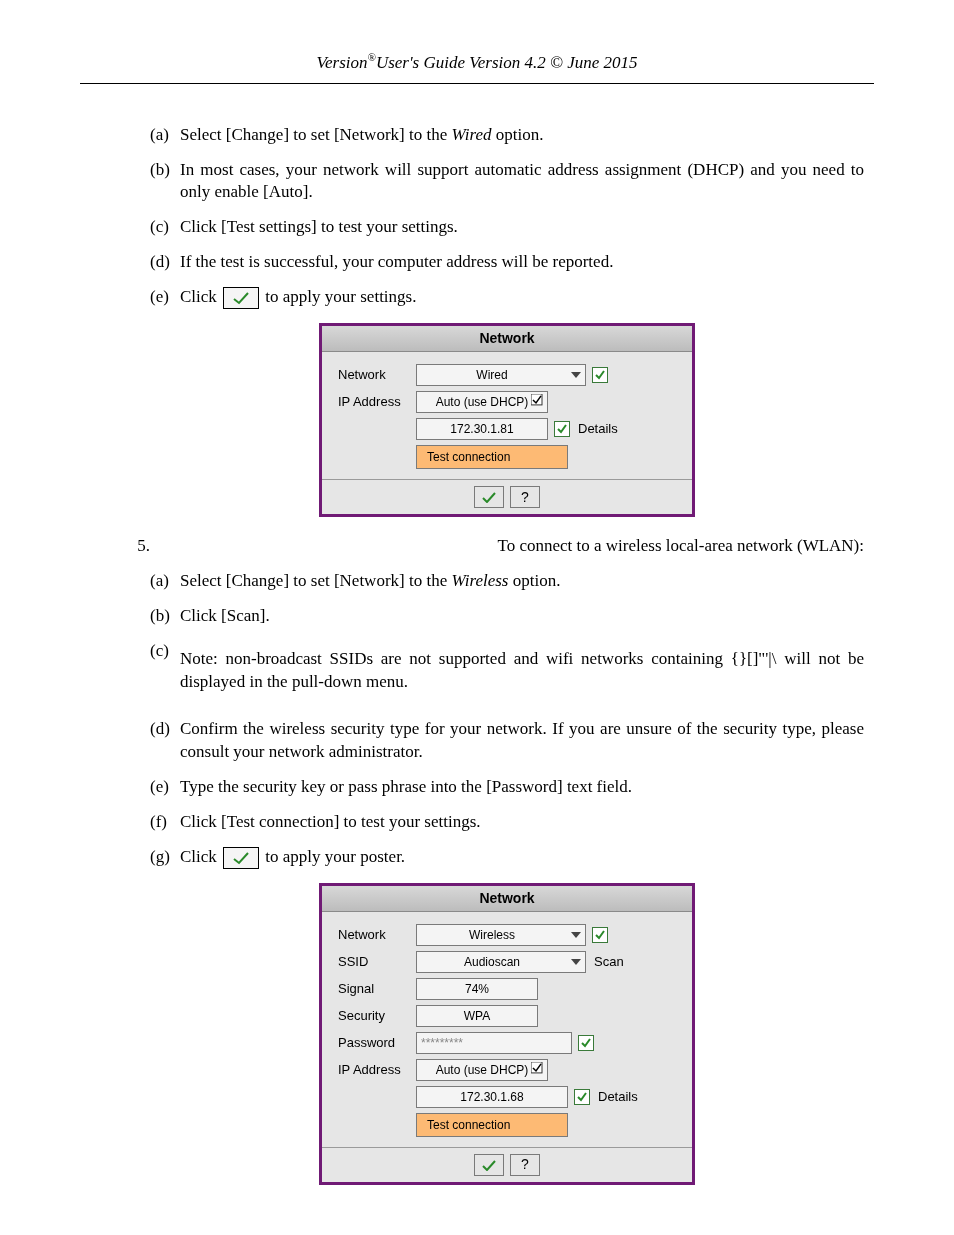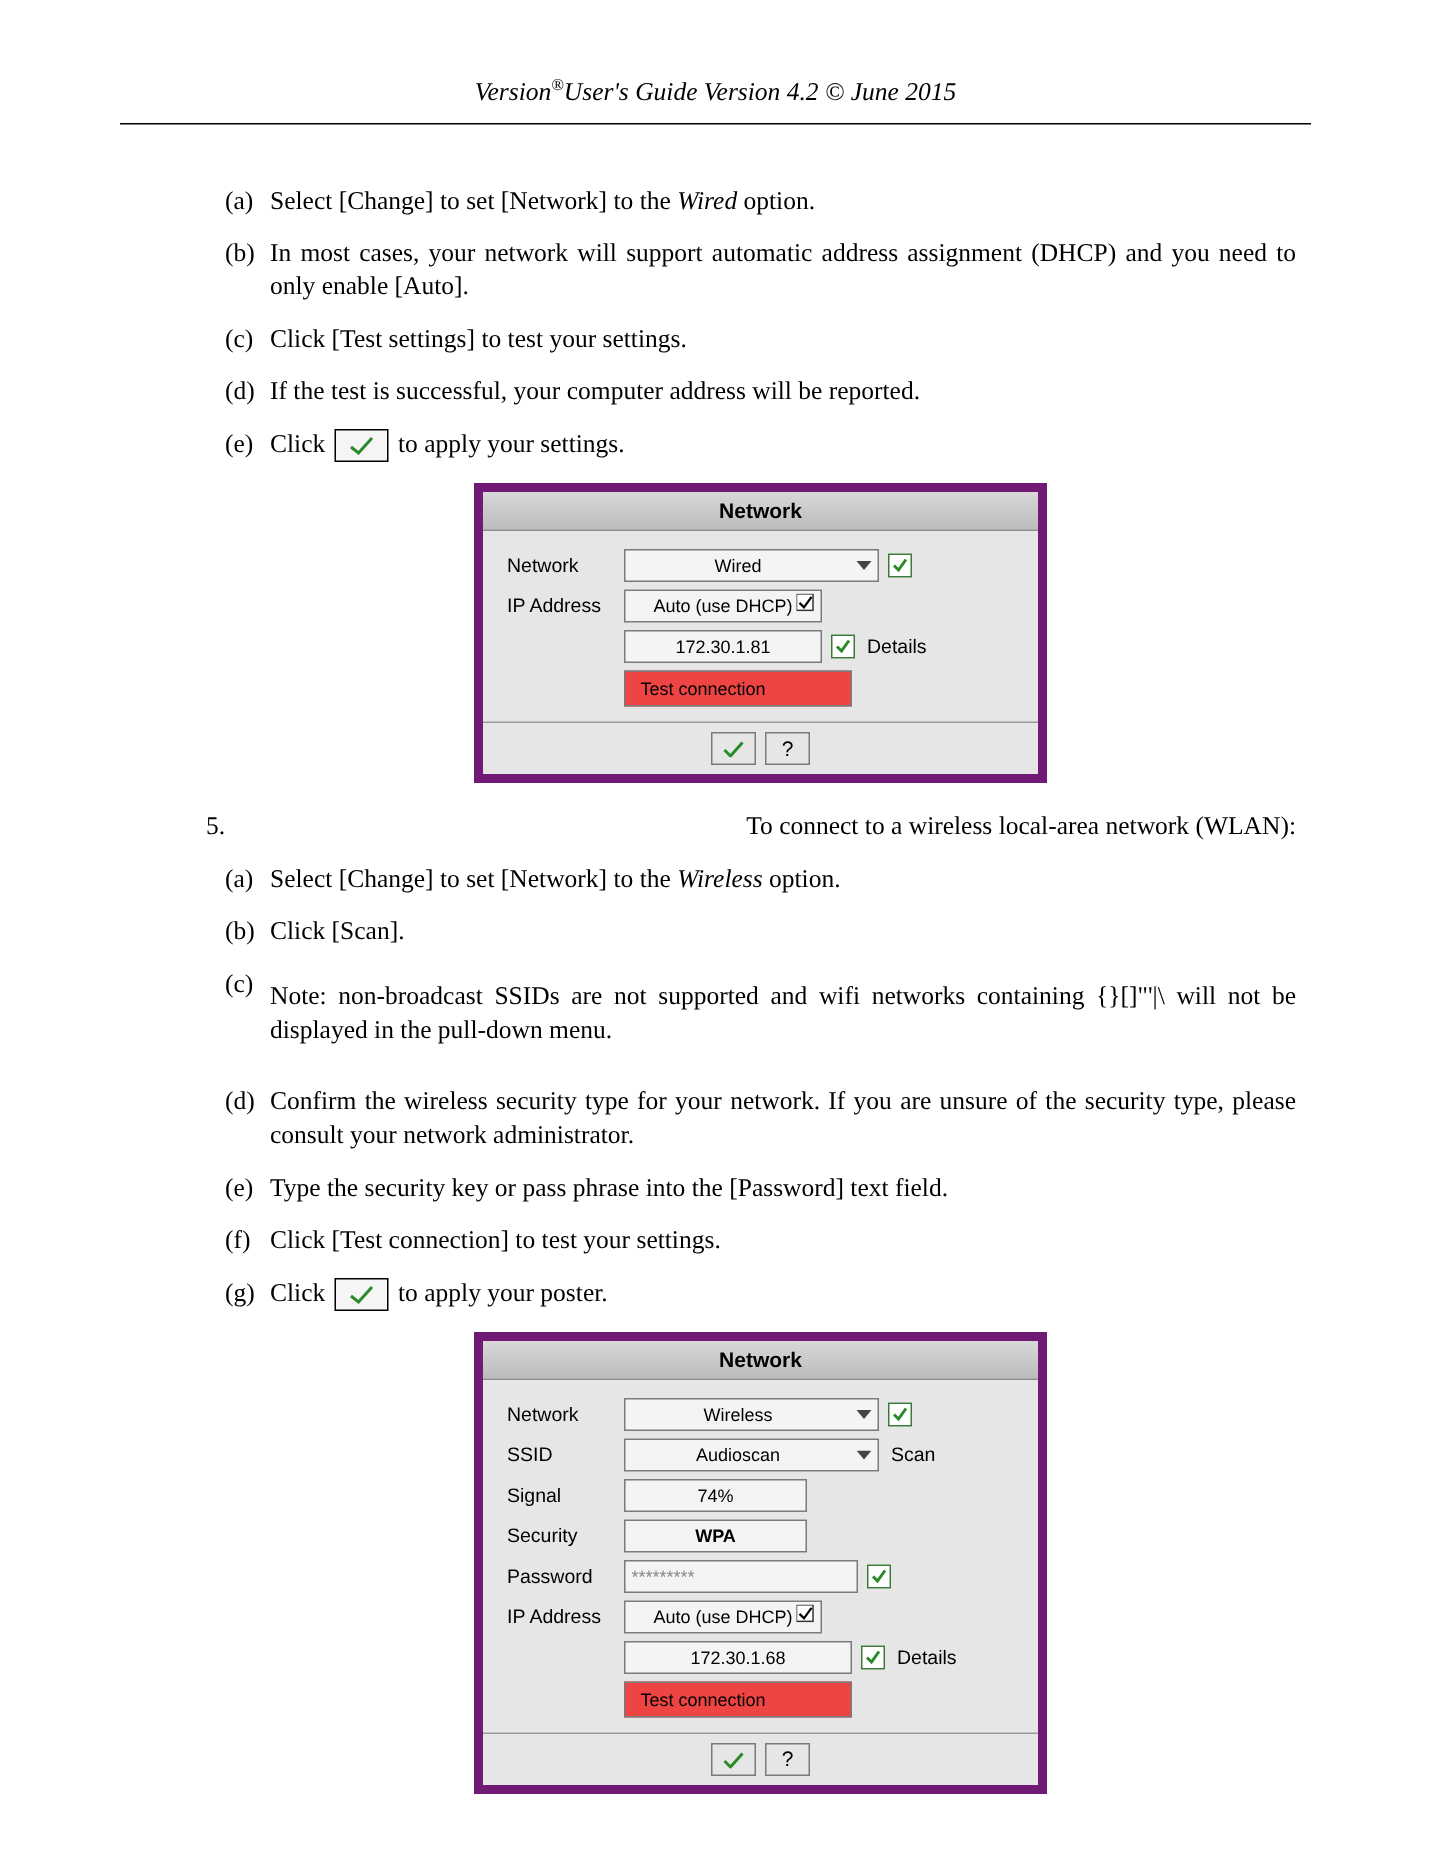--- a/index.html
+++ b/index.html
@@ -86,7 +86,7 @@
 
   .dialog {
     margin: 12px auto 16px auto;
-    border: 6px solid #701a75;
+    border: 3px solid #701a75;
     background: #e6e6e6;
     font-family: Verdana, Geneva, sans-serif;
     font-size: 13px;

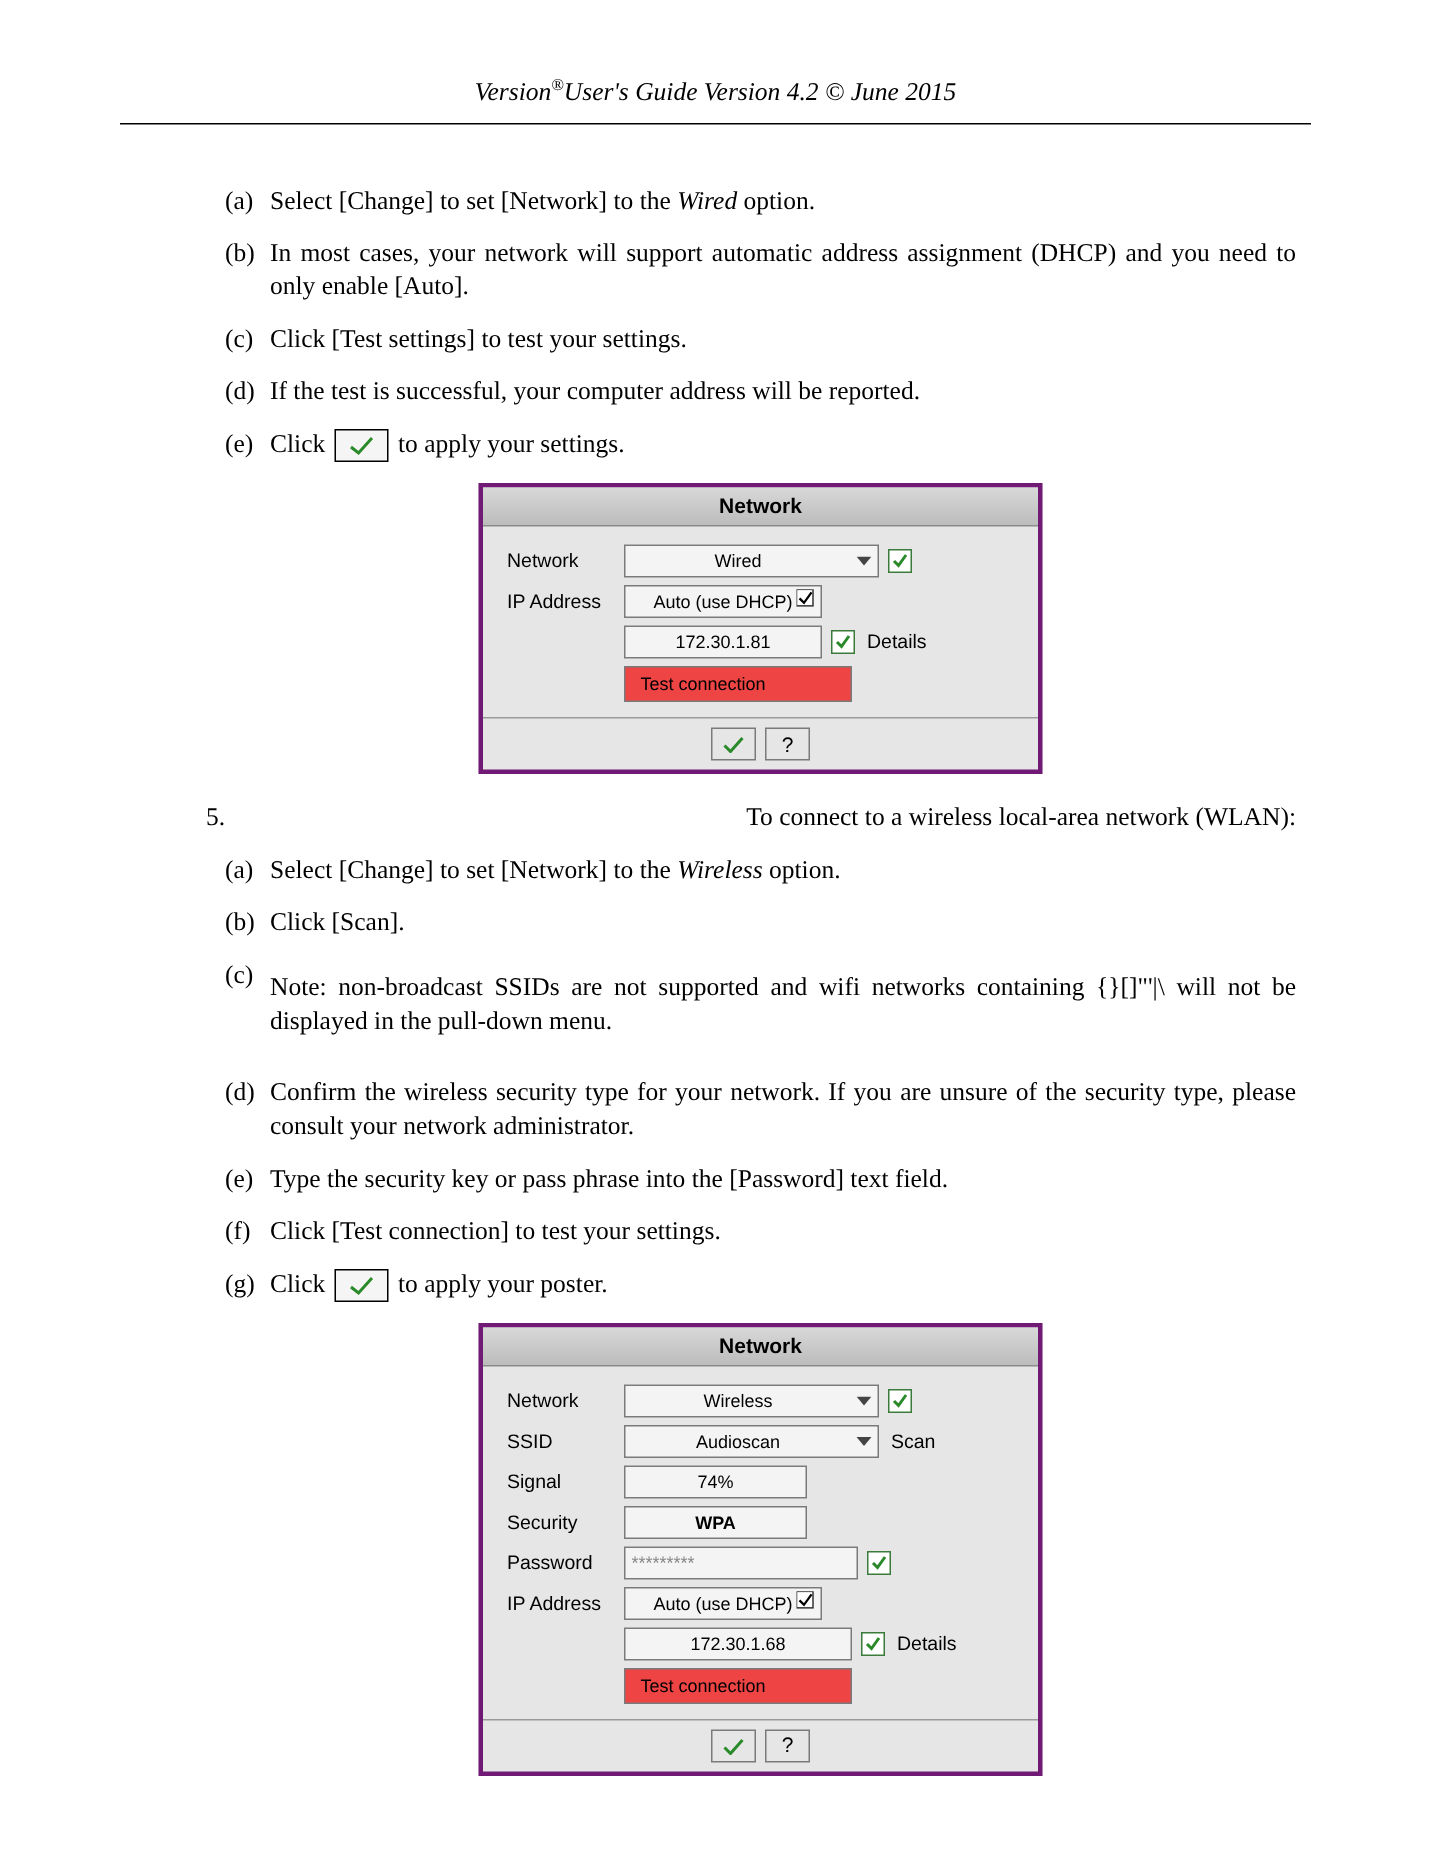--- a/index.html
+++ b/index.html
@@ -160,7 +160,7 @@
   }
   .dlg-btn {
     border: 1px solid #7a7a7a;
-    background: #ef4444;
+    background: #fdba74;
     height: 22px;
     padding: 0 10px;
     display: inline-flex;

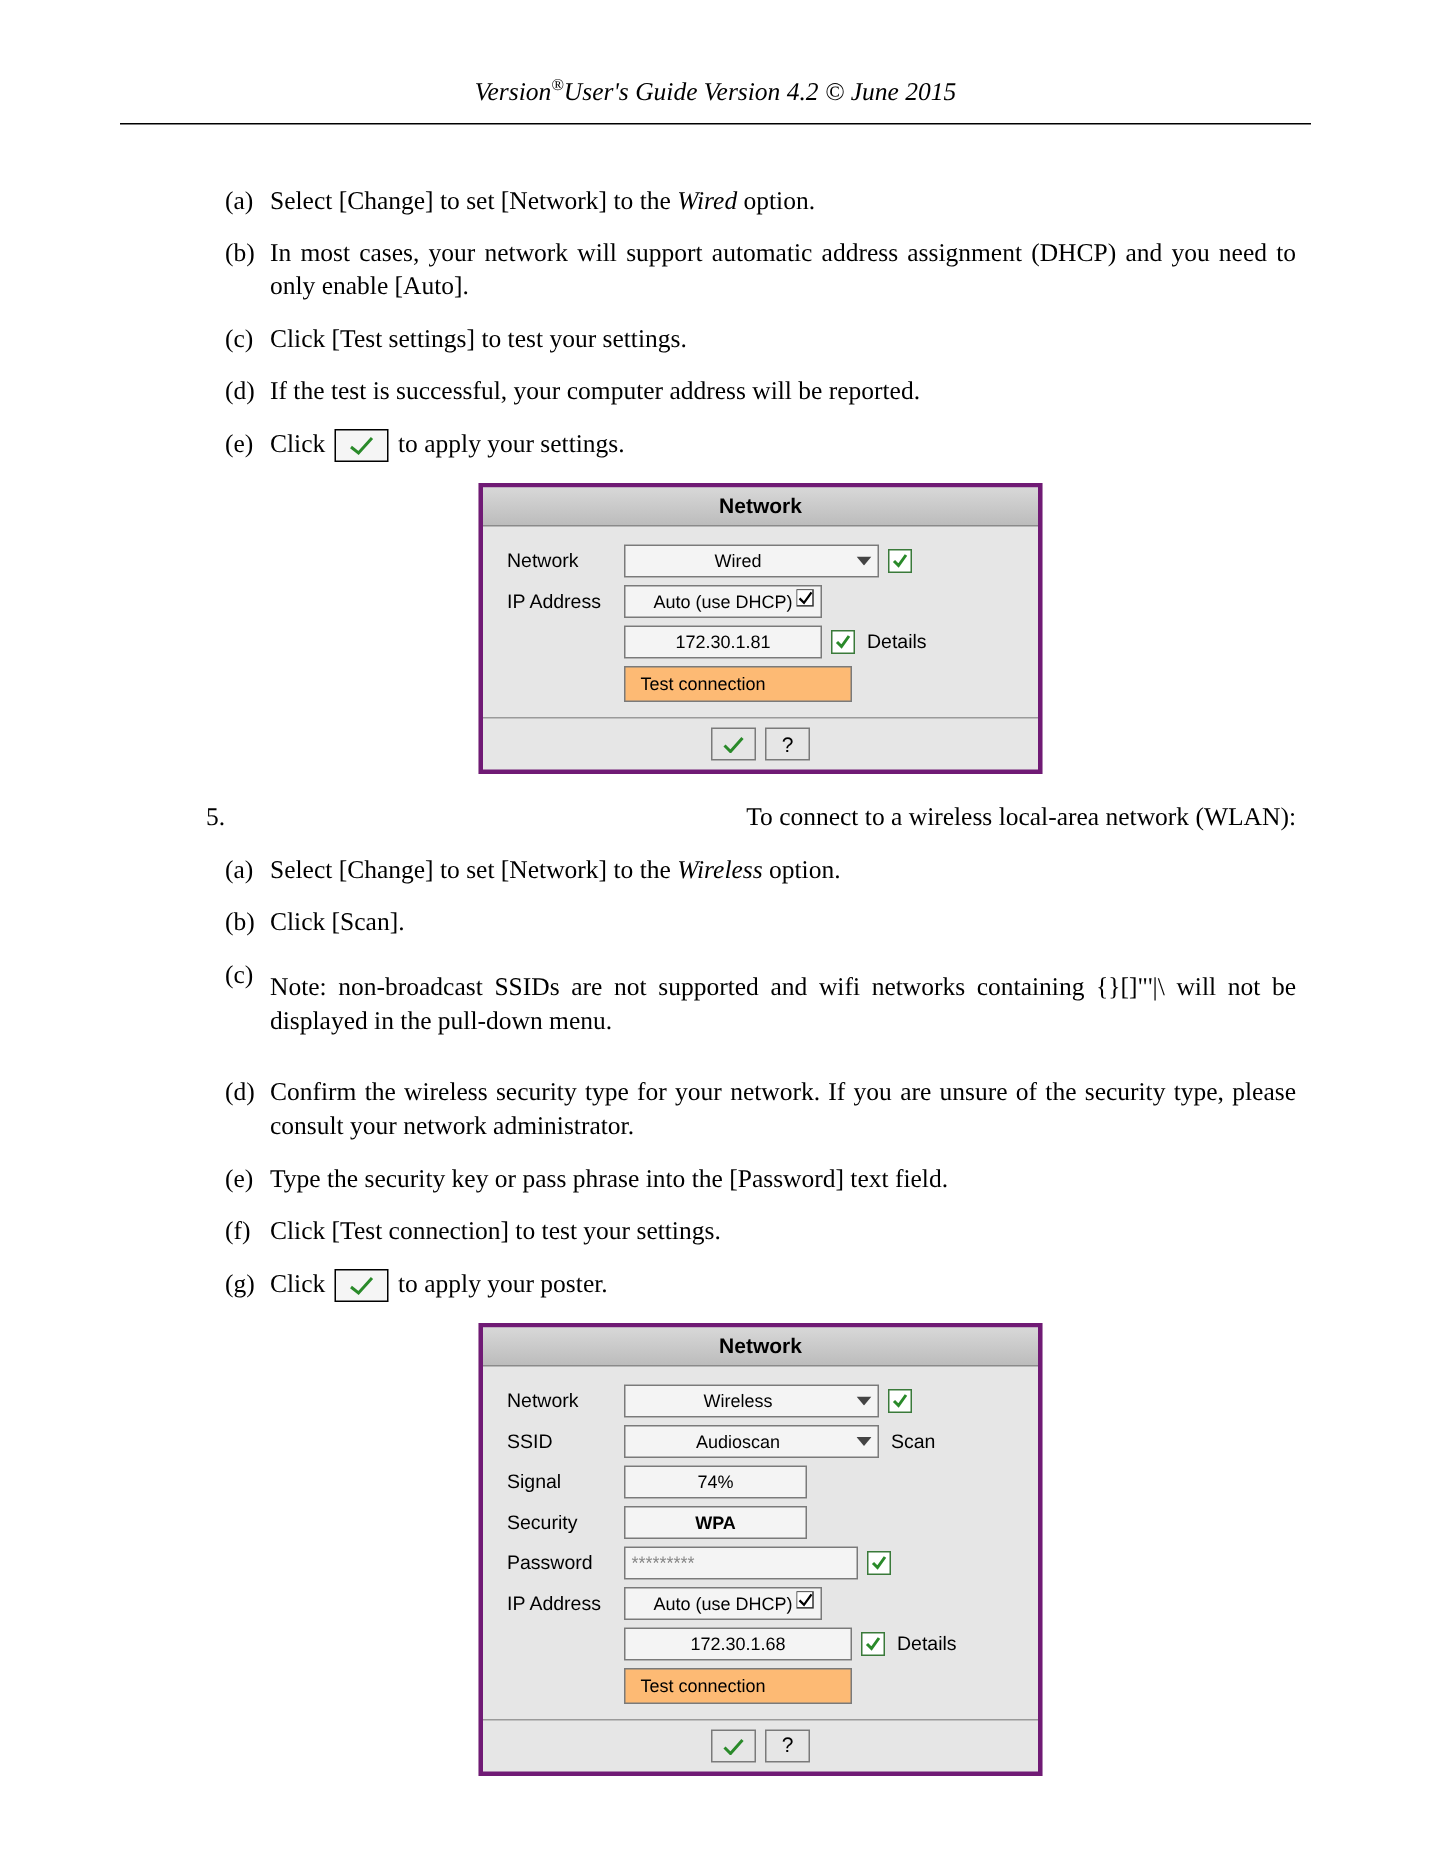--- a/index.html
+++ b/index.html
@@ -369,7 +369,7 @@
         </div>
         <div class="dlg-row">
           <div class="dlg-label">Security</div>
-          <div class="dlg-field" style="flex:0 0 120px;font-weight:bold;">
+          <div class="dlg-field" style="flex:0 0 120px;">
             <span>WPA</span>
           </div>
         </div>

